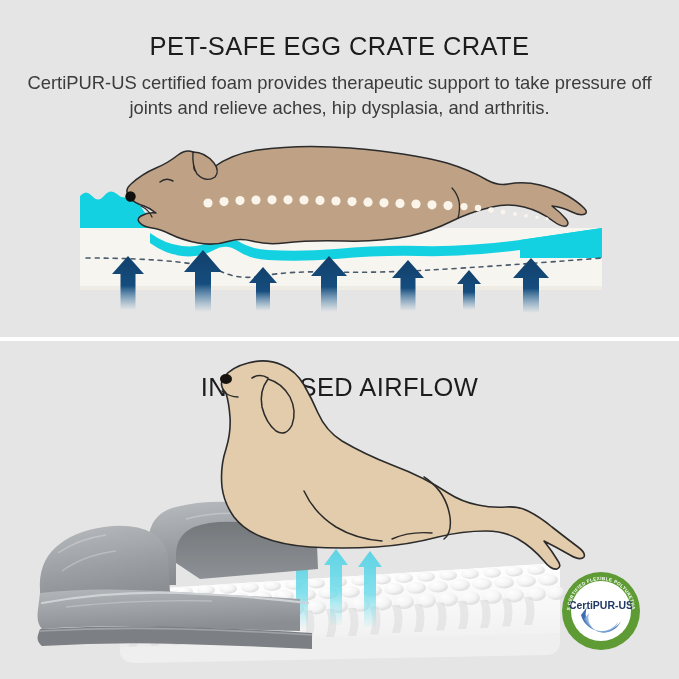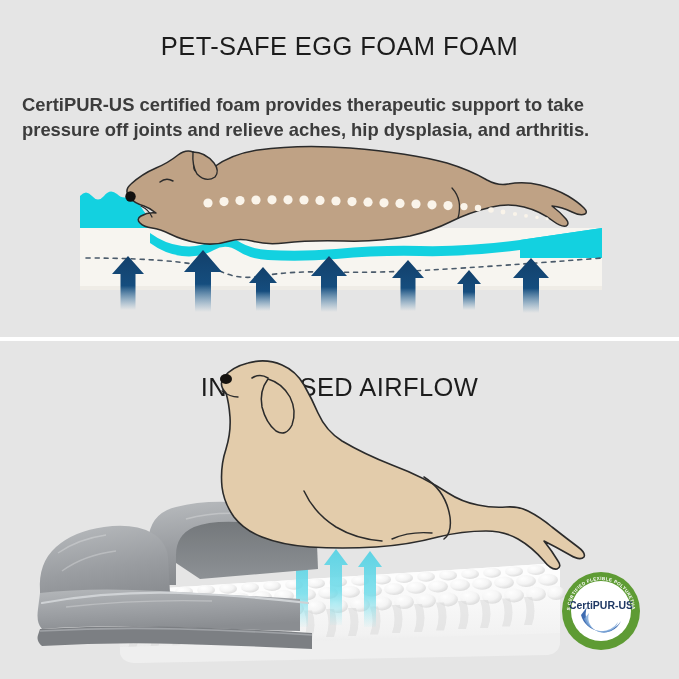--- a/index.html
+++ b/index.html
@@ -87,7 +87,7 @@
 
   <div class="panel-top">
 
-    <div class="headline">PET-SAFE EGG FOAM FOAM</div>
+    <div class="headline">PET-SAFE EGG CRATE CRATE</div>
 
     <div class="subline">CertiPUR-US certified foam provides therapeutic support to take pressure off joints and relieve aches, hip dysplasia, and arthritis.</div>
 

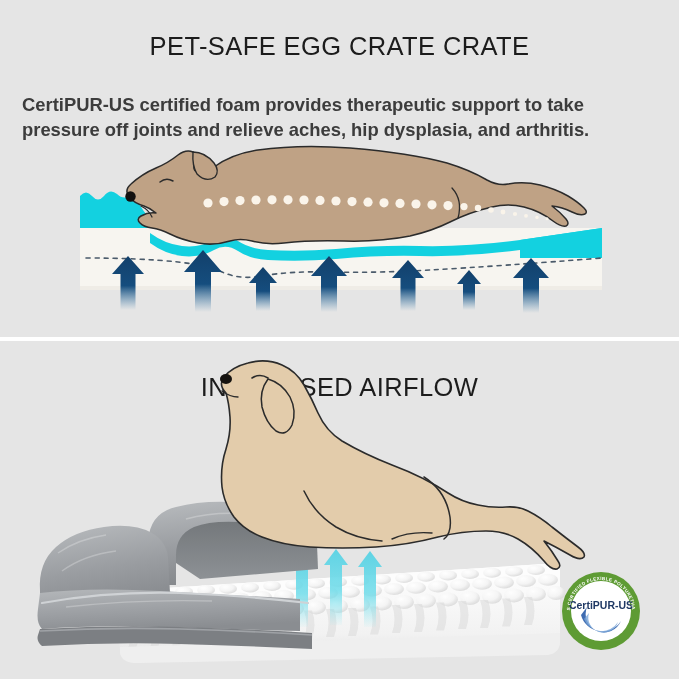--- a/index.html
+++ b/index.html
@@ -56,12 +56,11 @@
     position: absolute;
     left: 22px; top: 70px;
     width: 635px;
-    text-align: left;
+    text-align: center;
     font-size: 18.4px;
     line-height: 25px;
     color: #3c3c3c;
-    font-weight: 700;
-    margin-top: 22px;
+    font-weight: 400;
   }
   .headline2 {
     position: absolute;

